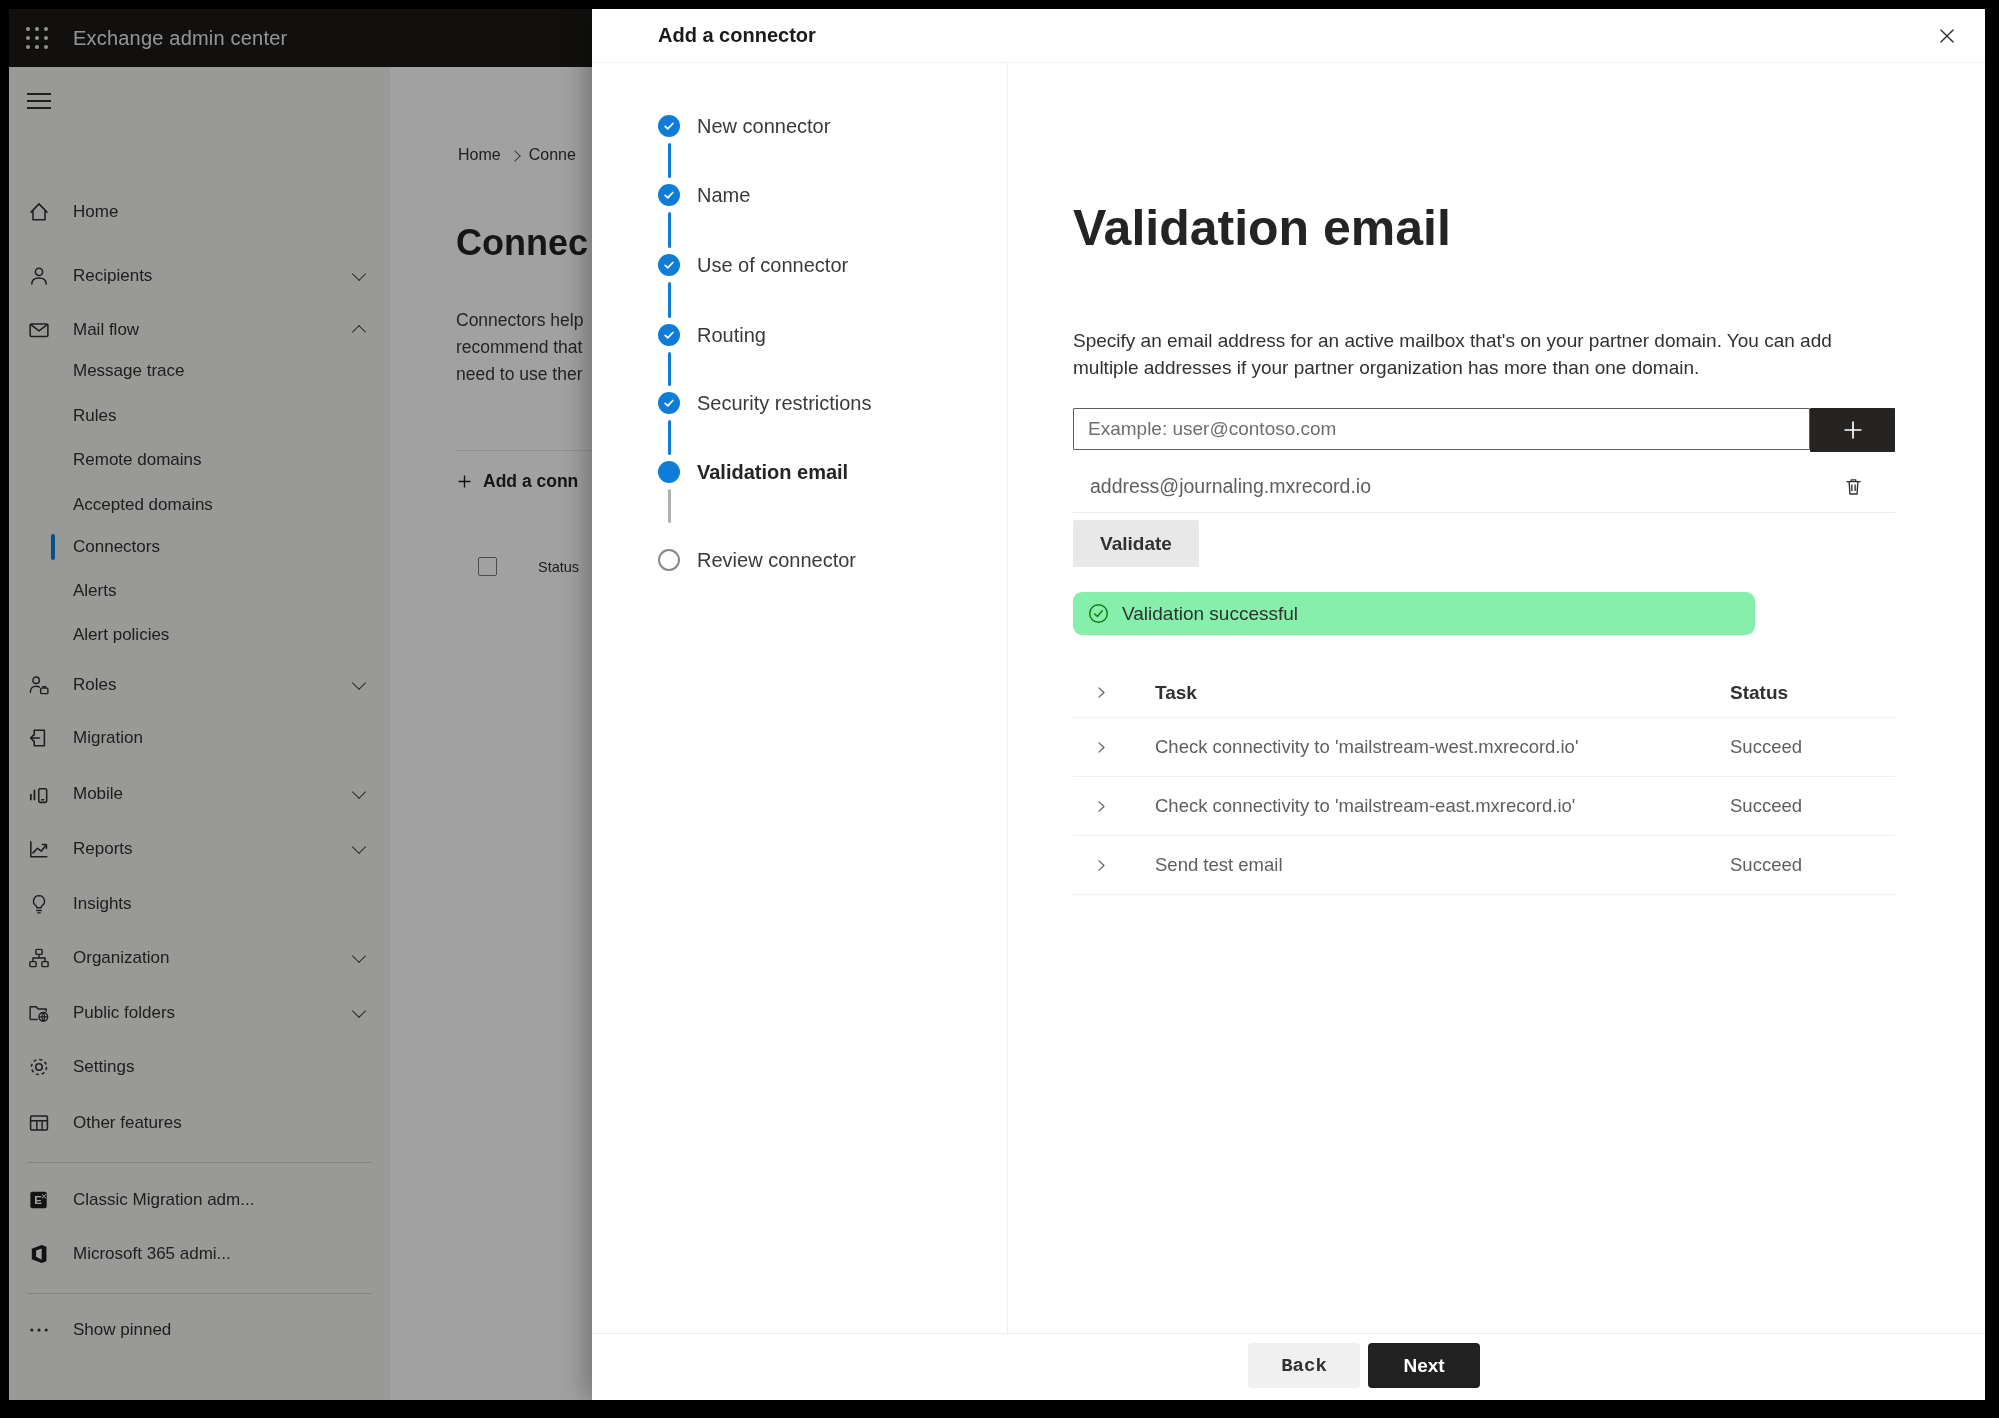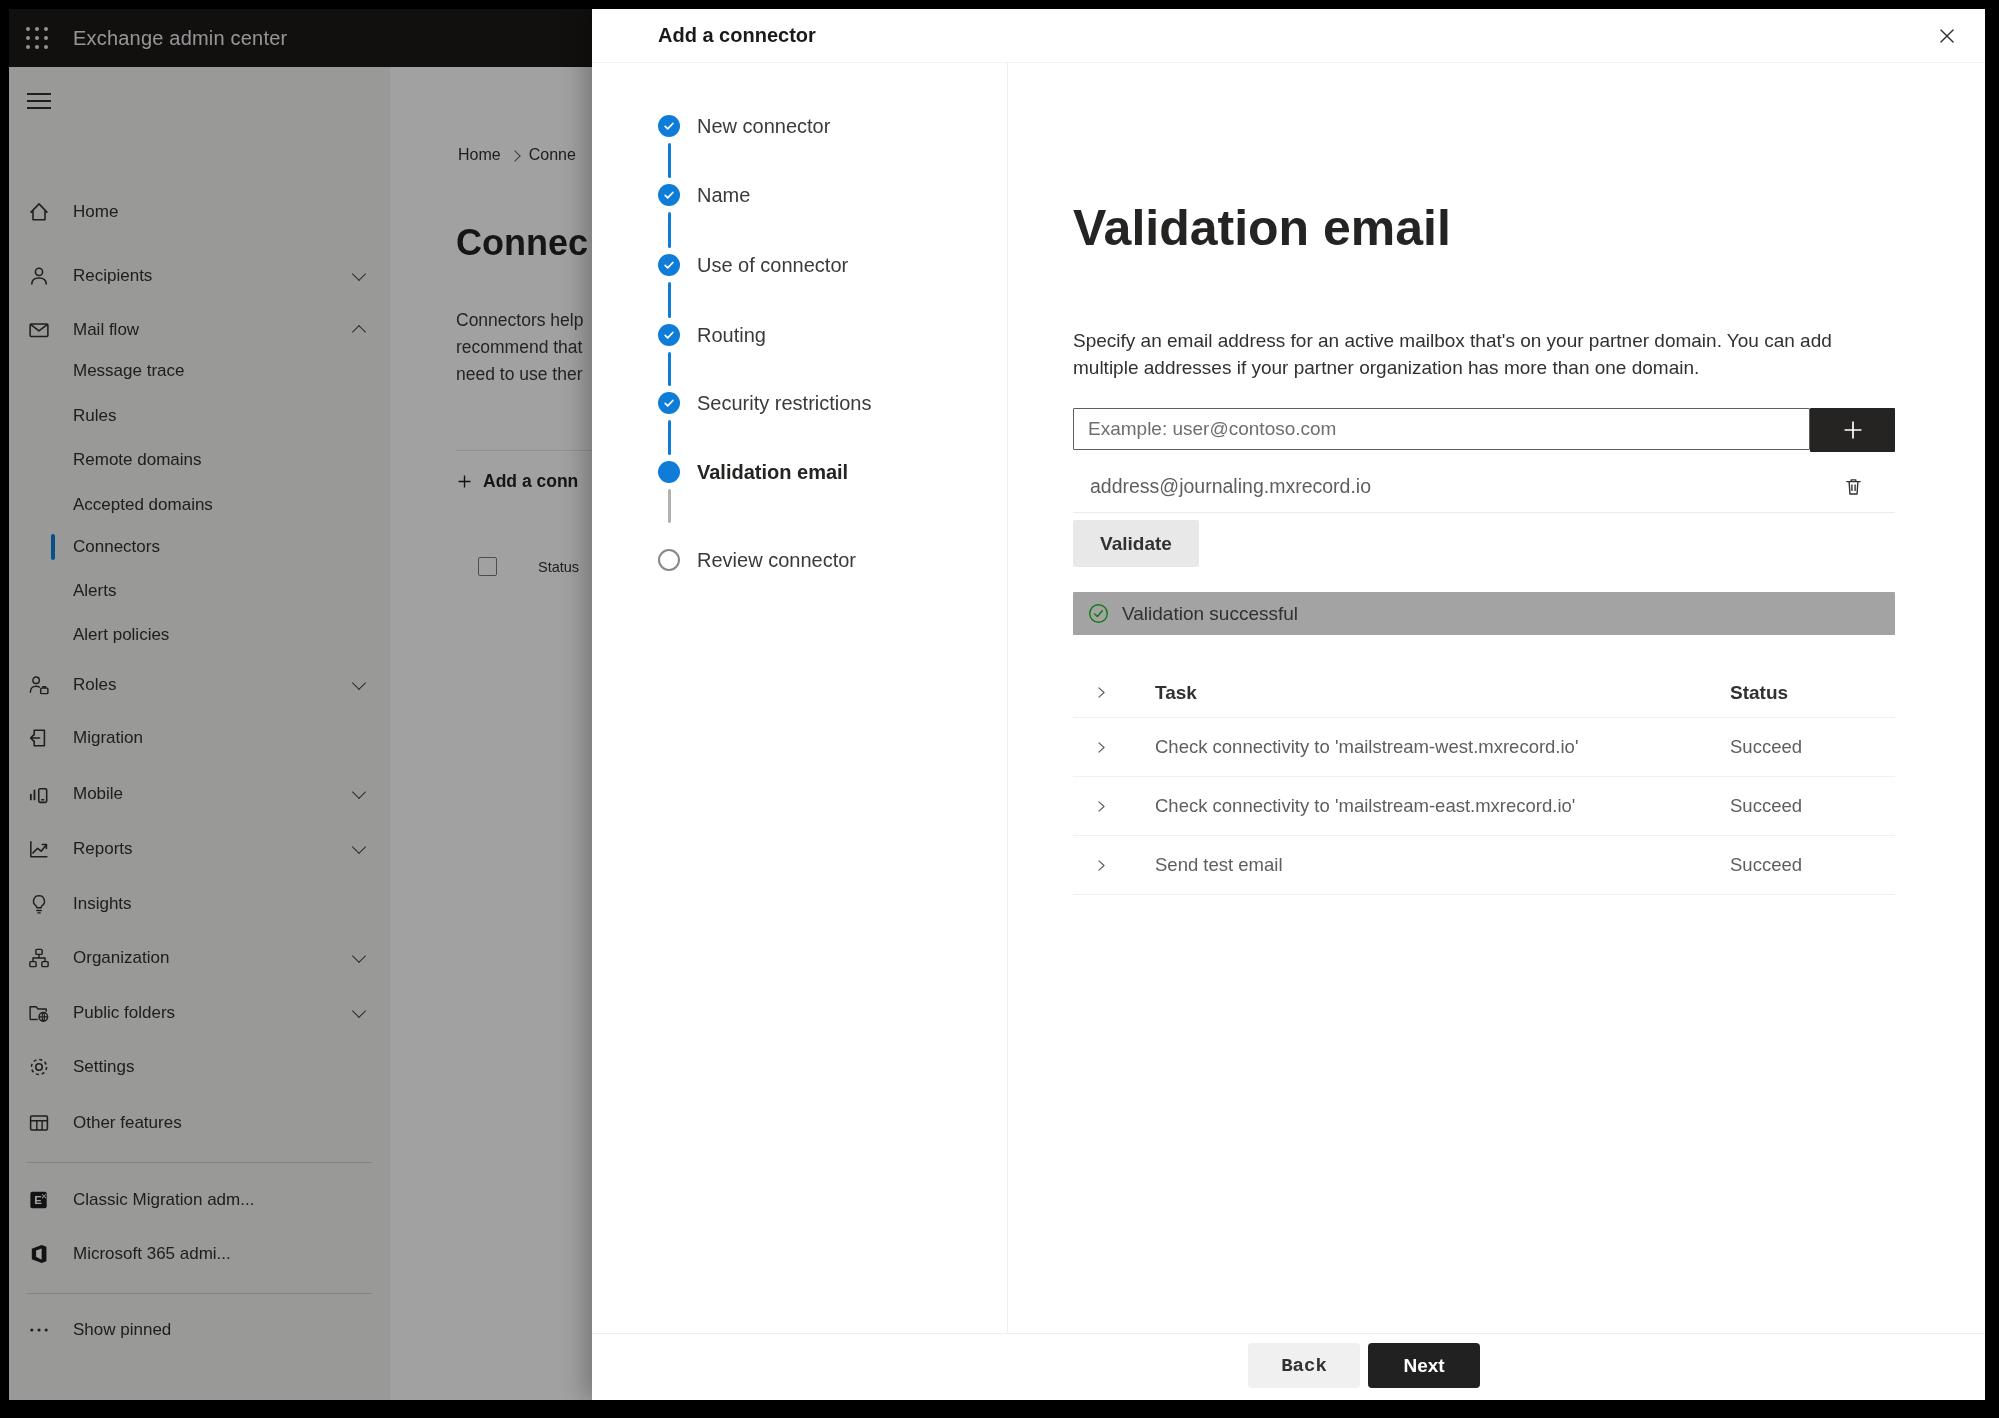--- a/index.html
+++ b/index.html
@@ -91,8 +91,8 @@
   .validate-btn{position:absolute;left:481px;top:511px;width:126px;height:47px;background:#e9e8e8;
                 border:none;border-radius:2px;font-size:19px;font-weight:600;color:#323130;
                 font-family:"Liberation Sans",sans-serif;cursor:pointer;}
-  .banner{position:absolute;left:481px;top:583px;width:822px;height:43px;background:#a3a3a3;
-          border-radius:1px;display:flex;align-items:center;}
+  .banner{position:absolute;left:481px;top:583px;width:682px;height:43px;background:#86efac;
+          border-radius:9px;display:flex;align-items:center;}
   .banner .b-icon{margin-left:15px;width:21px;height:21px;flex:0 0 auto;}
   .banner .b-text{margin-left:13px;font-size:19px;color:#323130;}
 

